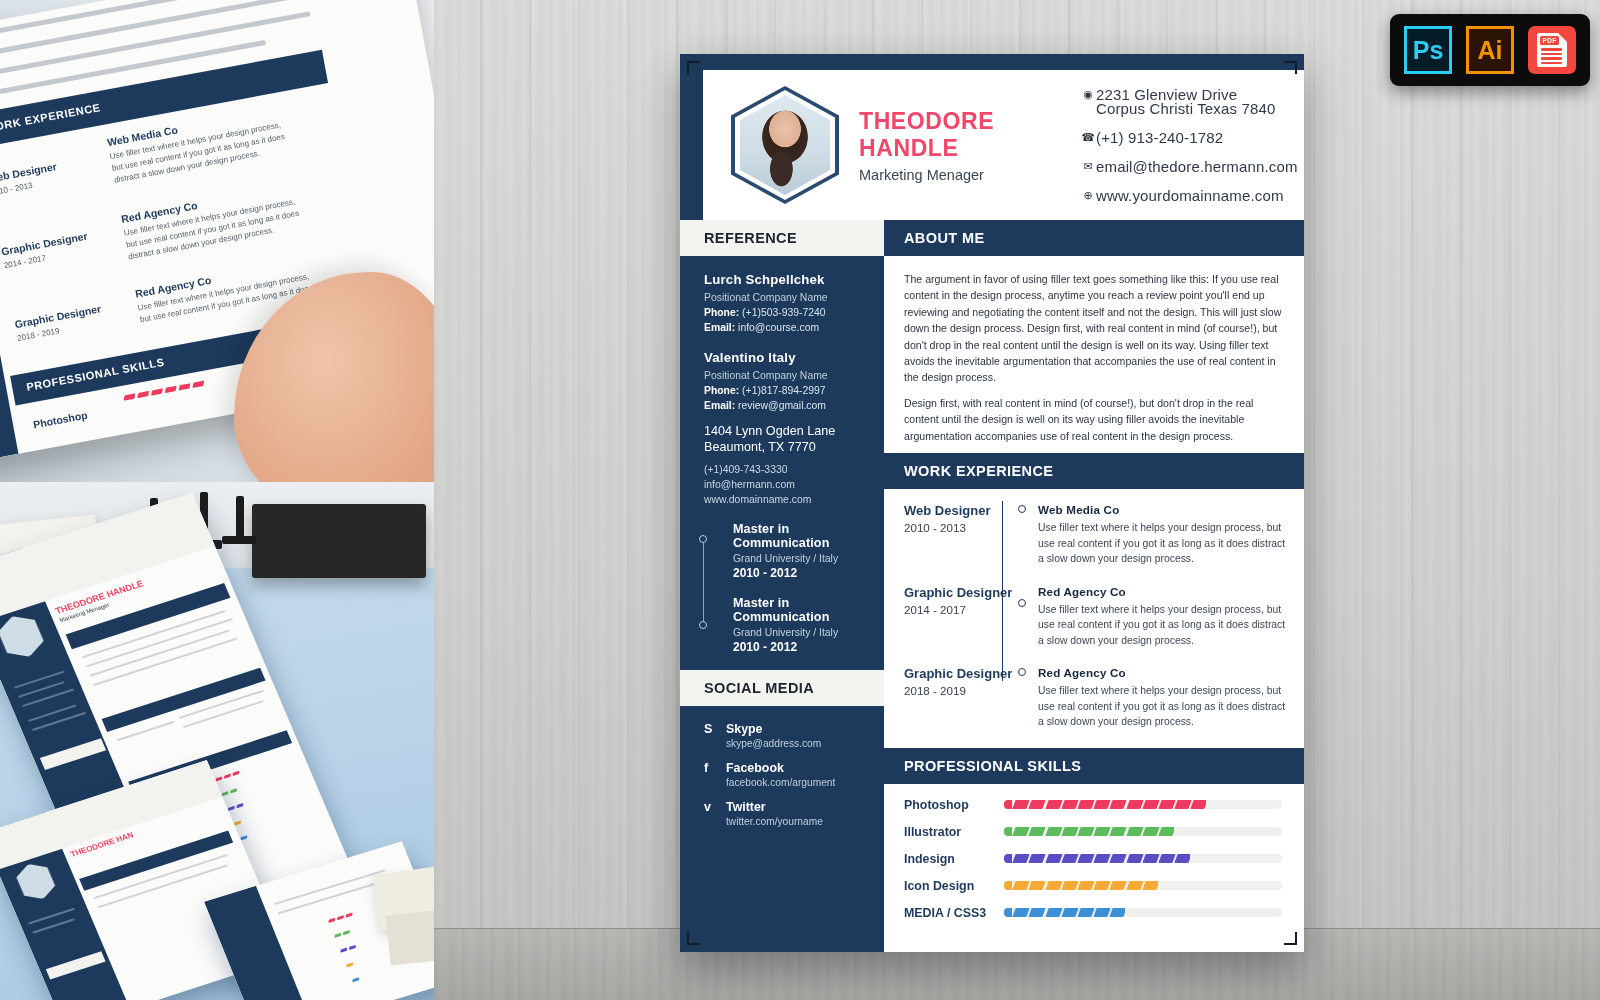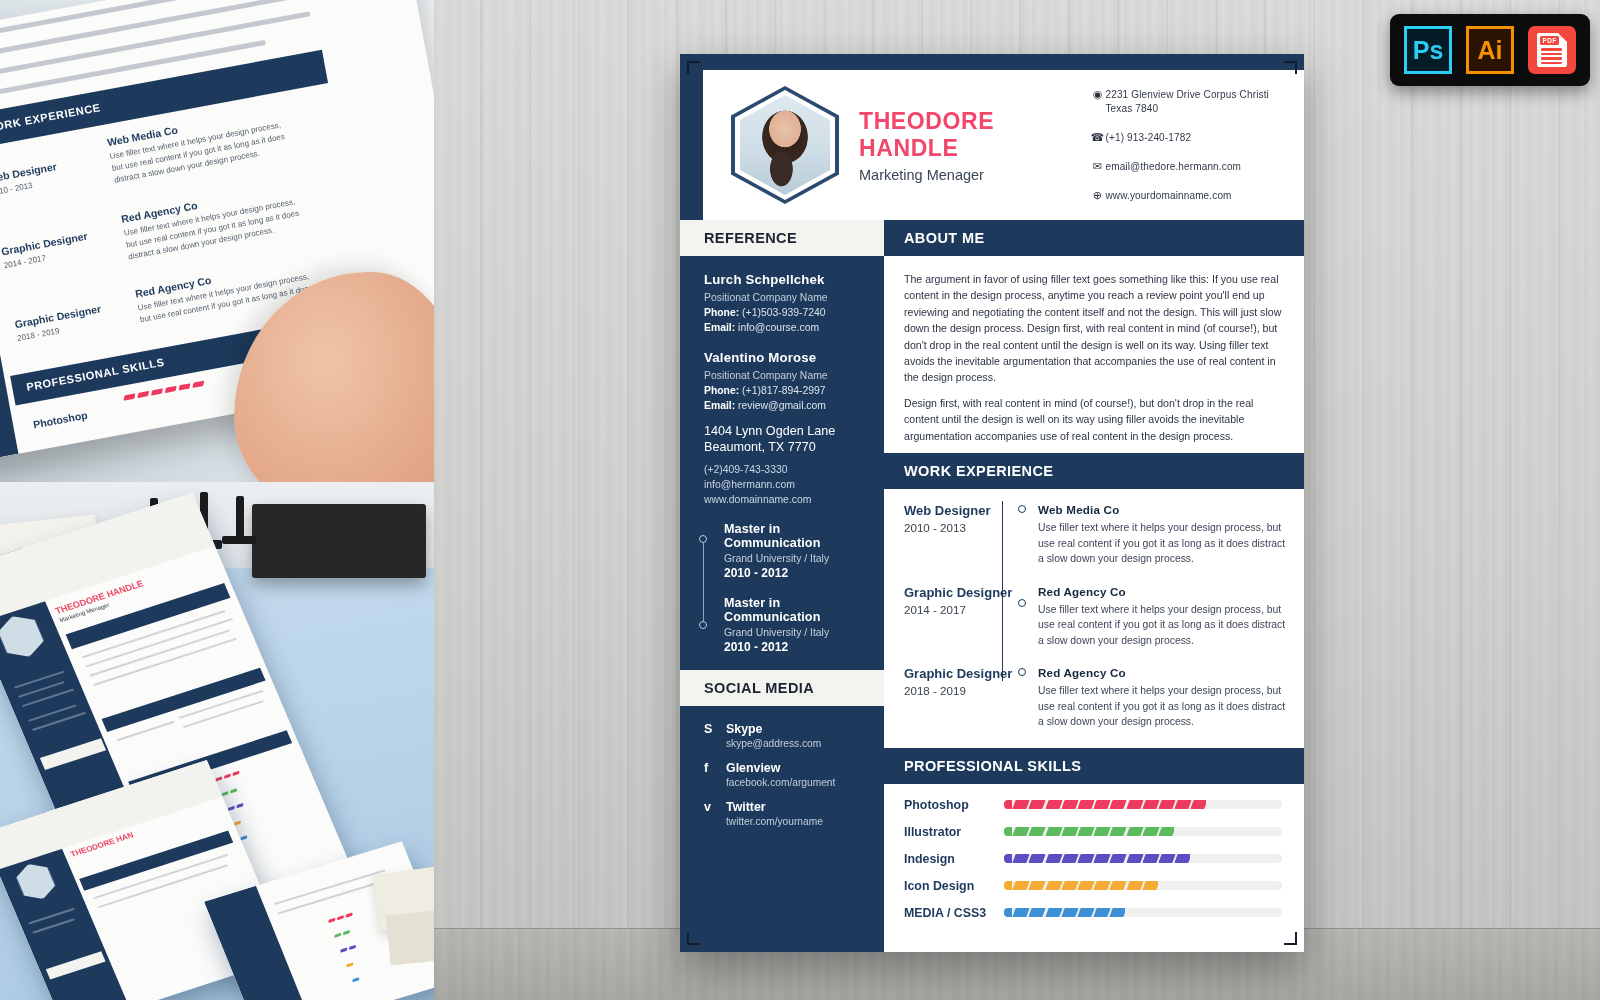--- a/index.html
+++ b/index.html
@@ -151,7 +151,7 @@
   .crow { display:flex; align-items:flex-start; margin-bottom:15px; }
   .crow:last-child { margin-bottom:0; }
   .cicon { width:16px; flex:none; color:#2b3440; font-size:11px; line-height:13px; text-align:center; }
-  .ctxt { font-size:10px; color:#30394a; line-height:14px; letter-spacing:.15px; }
+  .ctxt { font-size:15px; color:#30394a; line-height:14px; letter-spacing:.15px; }
 
   .body-row { position:absolute; left:0; top:166px; width:624px; bottom:0; display:flex; }
   .left-pane { width:204px; background:#1d3a5c; position:relative; }

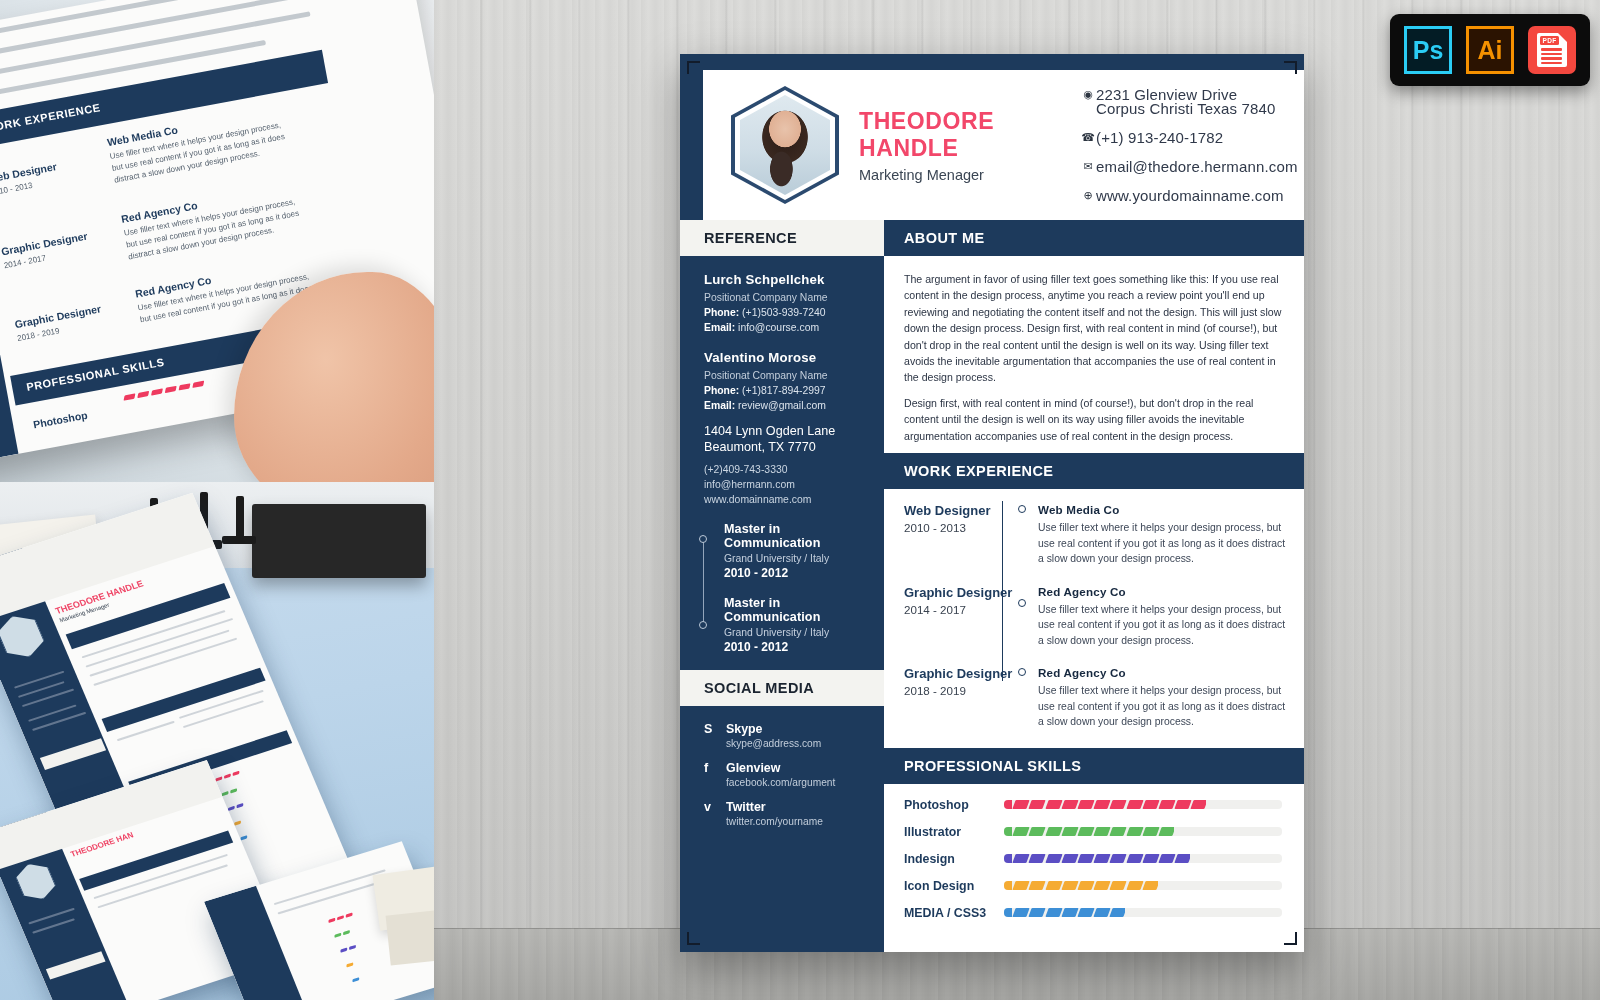--- a/index.html
+++ b/index.html
@@ -446,7 +446,7 @@
           </div>
           <div class="ref-gap"></div>
           <div>
-            <div class="ref-name">Valentino Morose</div>
+            <div class="ref-name">Valentino Italy</div>
             <div class="ref-sub">Positionat Company Name</div>
             <div class="ref-line">
               <b>Phone:</b>

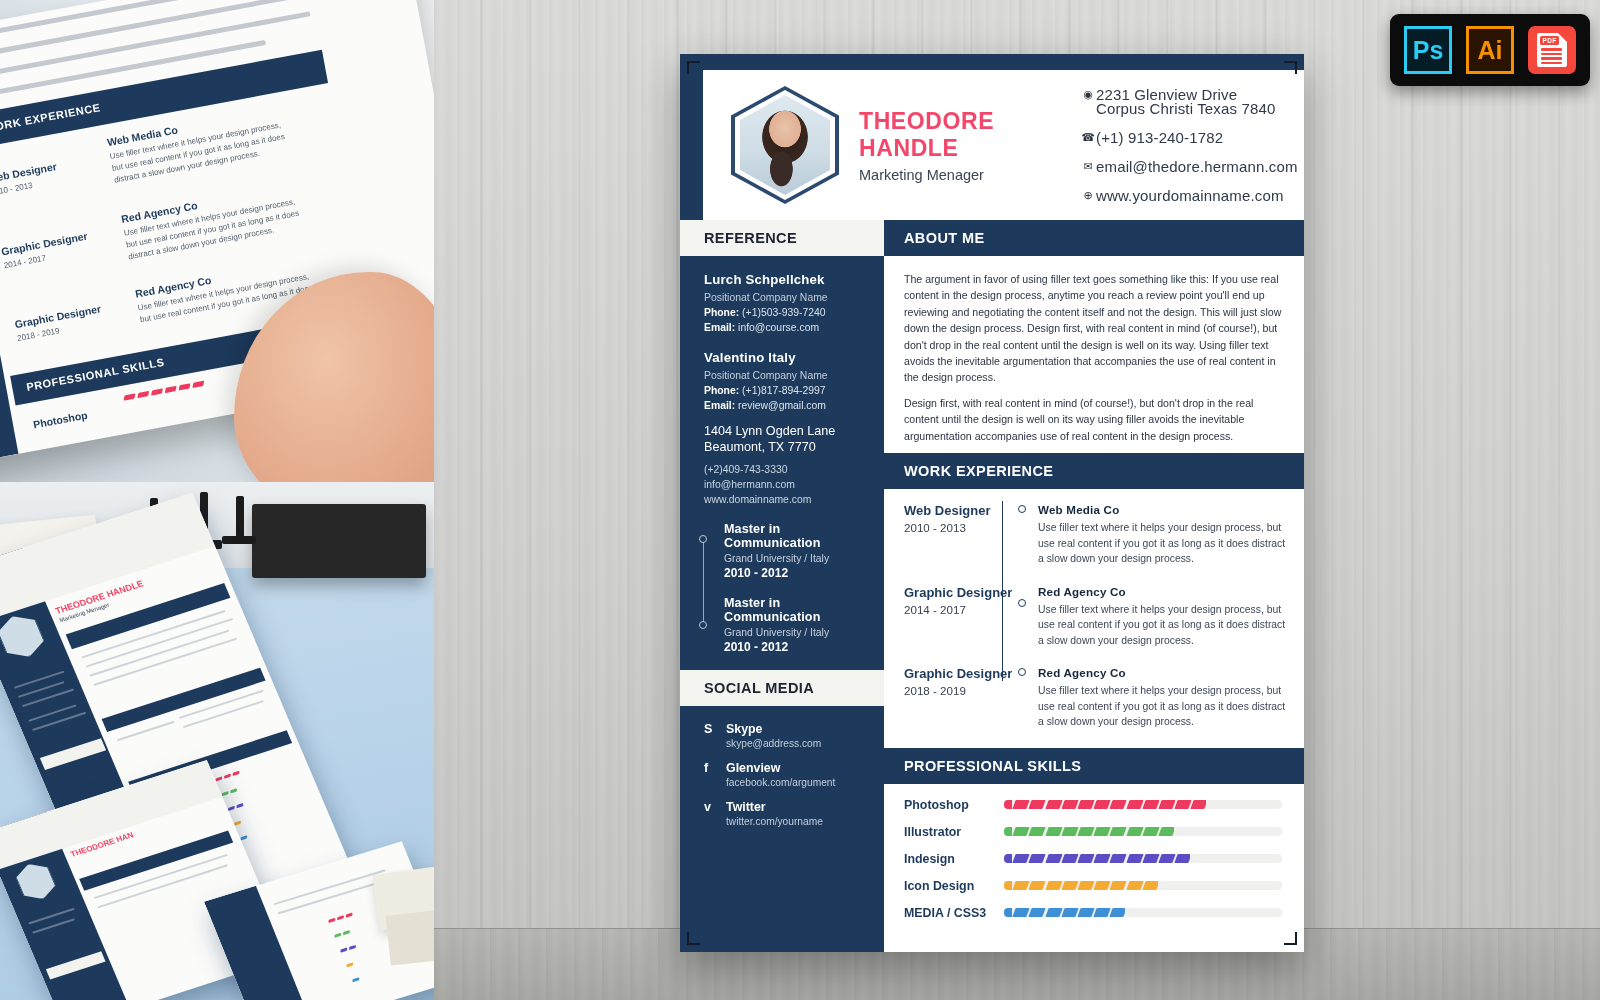--- a/index.html
+++ b/index.html
@@ -462,7 +462,7 @@
             <div>Beaumont, TX 7770</div>
           </div>
           <div class="addr-small">
-            <div>(+2)409-743-3330</div>
+            <div>(+1)409-743-3330</div>
             <div>info@hermann.com</div>
             <div>www.domainname.com</div>
           </div>

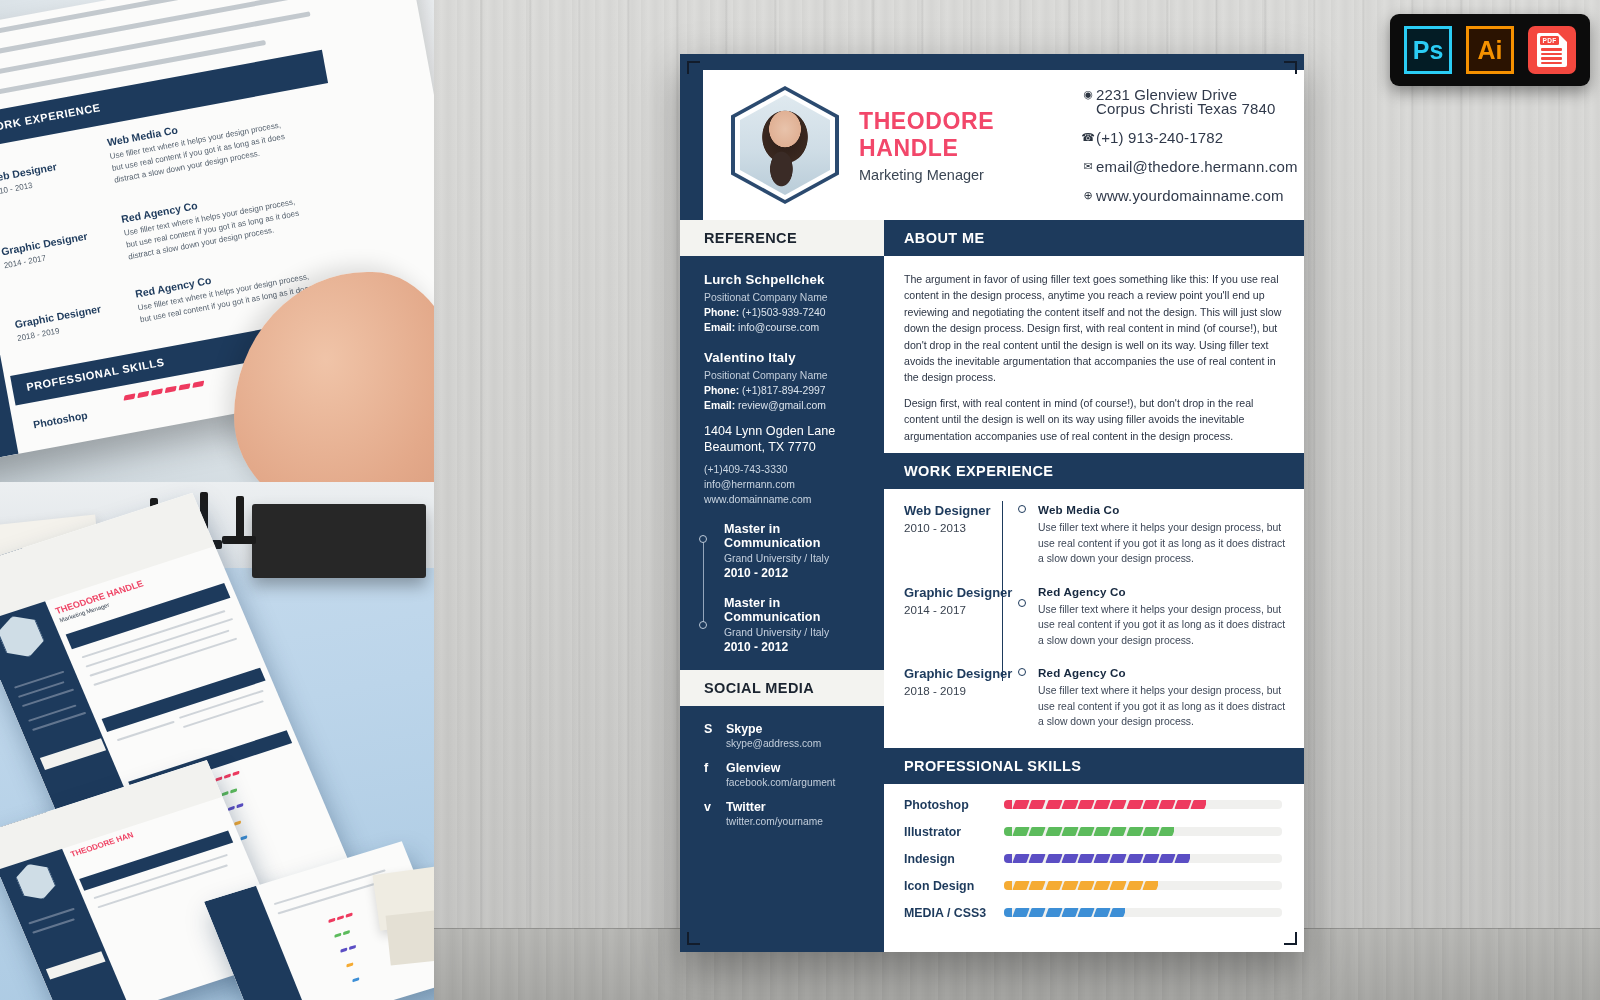--- a/index.html
+++ b/index.html
@@ -172,7 +172,7 @@
   .edu-timeline { position:absolute; left:23px; top:30px; width:1px; height:88px; background:#93a5bb; }
   .edu-dot { position:absolute; left:19px; width:8px; height:8px; border-radius:50%;
              border:1.4px solid #bcc9d8; background:#1d3a5c; }
-  .edu-item { margin-left:22px; margin-bottom:16px; }
+  .edu-item { margin-left:31px; margin-bottom:16px; }
   .edu-deg { color:#fff; font-size:12.6px; font-weight:700; letter-spacing:.1px; }
   .edu-uni { color:#c5d0de; font-size:10.4px; margin-top:3px; }
   .edu-yr { color:#fff; font-size:12px; font-weight:700; margin-top:2px; }

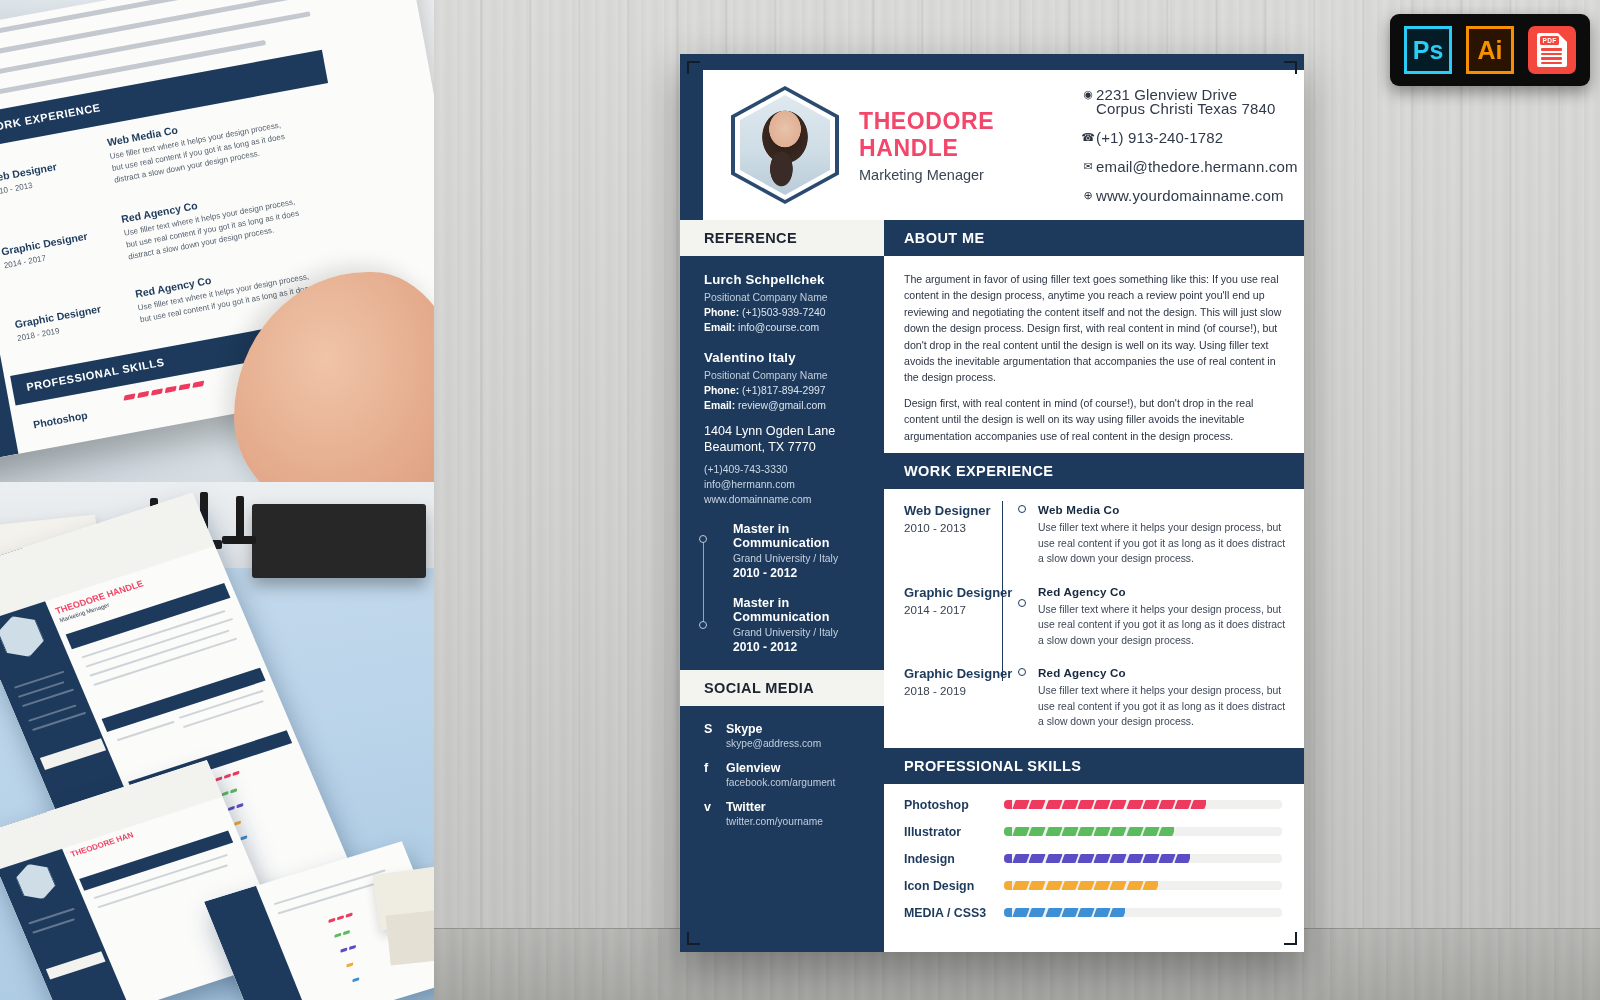--- a/index.html
+++ b/index.html
@@ -498,7 +498,7 @@
           <div class="sm-item">
             <span class="sm-ic">f</span>
             <span>
-              <span class="sm-name" style="display:block;">Glenview</span>
+              <span class="sm-name" style="display:block;">Facebook</span>
               <span class="sm-url" style="display:block;">facebook.com/argument</span>
             </span>
           </div>

